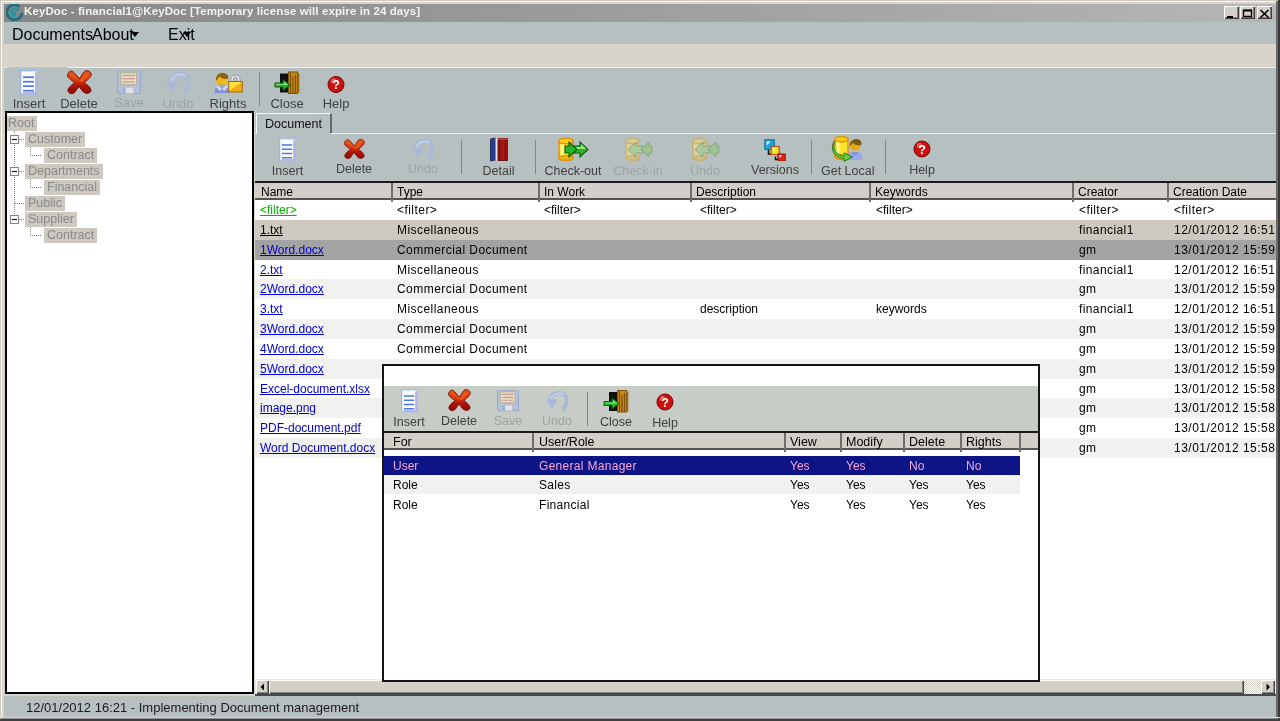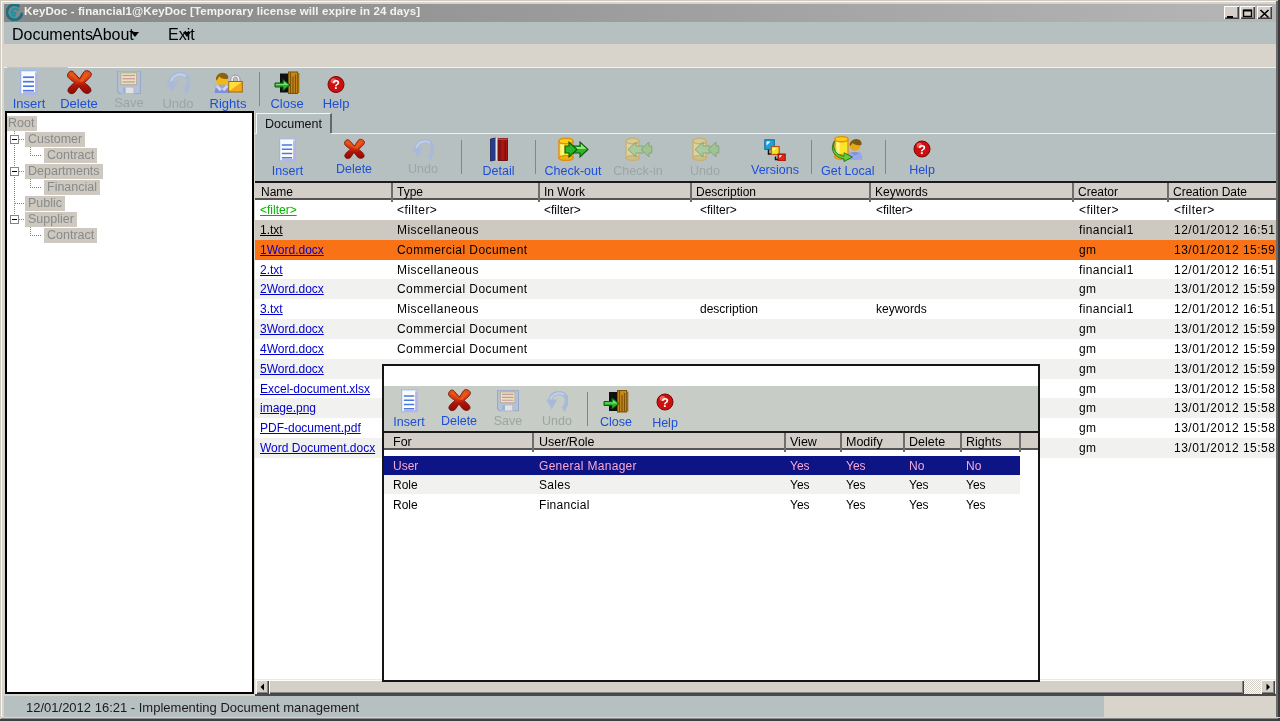--- a/index.html
+++ b/index.html
@@ -30,7 +30,7 @@
 
 #toolbar1 { left:4px; top:67px; width:1272px; height:44px; background:#b7c0c0; border-top:1px solid #eef2f2; }
 .tb { position:absolute; text-align:center; }
-.tb .lbl { font-size:13px; color:#1d4ed8; margin-top:-2px; line-height:14px; white-space:nowrap; }
+.tb .lbl { font-size:13px; color:#404040; margin-top:-2px; line-height:14px; white-space:nowrap; }
 .tb .lbl.dis { color:#9aa5a4; }
 .vsep { position:absolute; width:1px; background:#7e8888; }
 

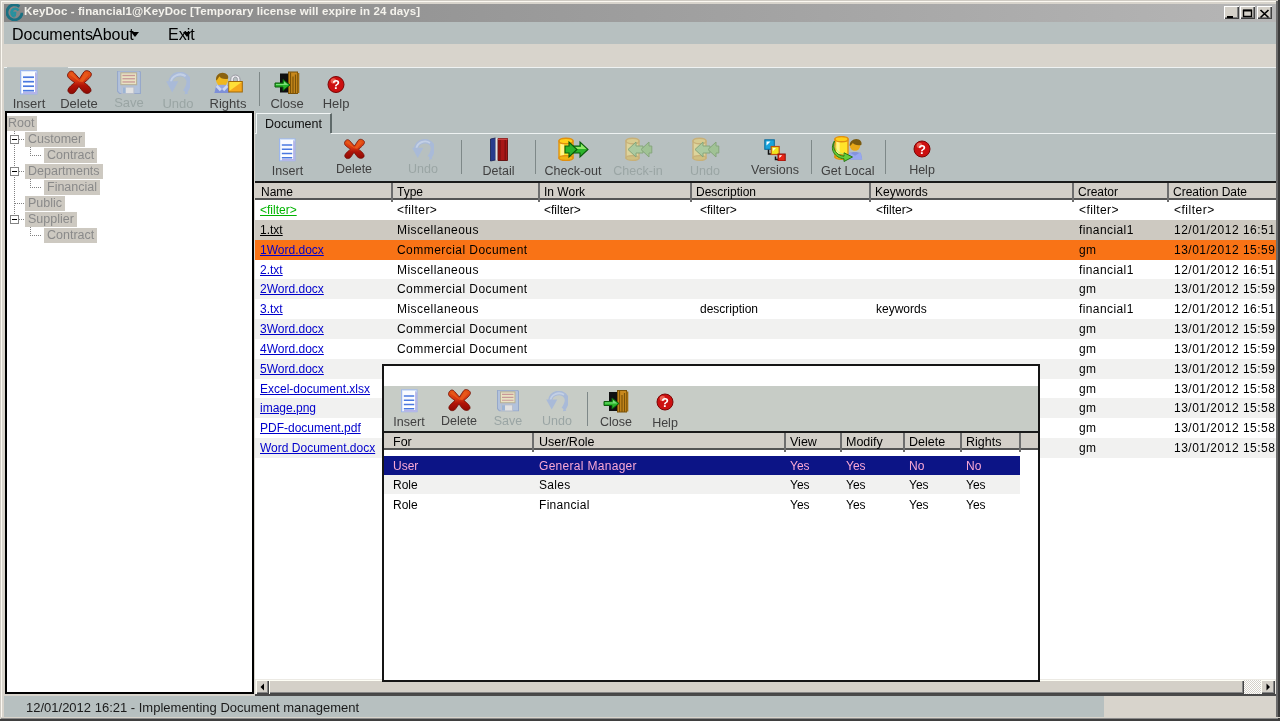--- a/index.html
+++ b/index.html
@@ -350,7 +350,7 @@
         <span class="c5">financial1</span>
         <span class="c6">12/01/2012 16:51</span>
       </div>
-    <div class="trow" style="top:58.7px; background:#f97316;">
+    <div class="trow" style="top:58.7px; background:#a3a3a3;">
         <span class="c0 lnk">1Word.docx</span>
         <span class="c1">Commercial Document</span>
         <span class="c5">gm</span>

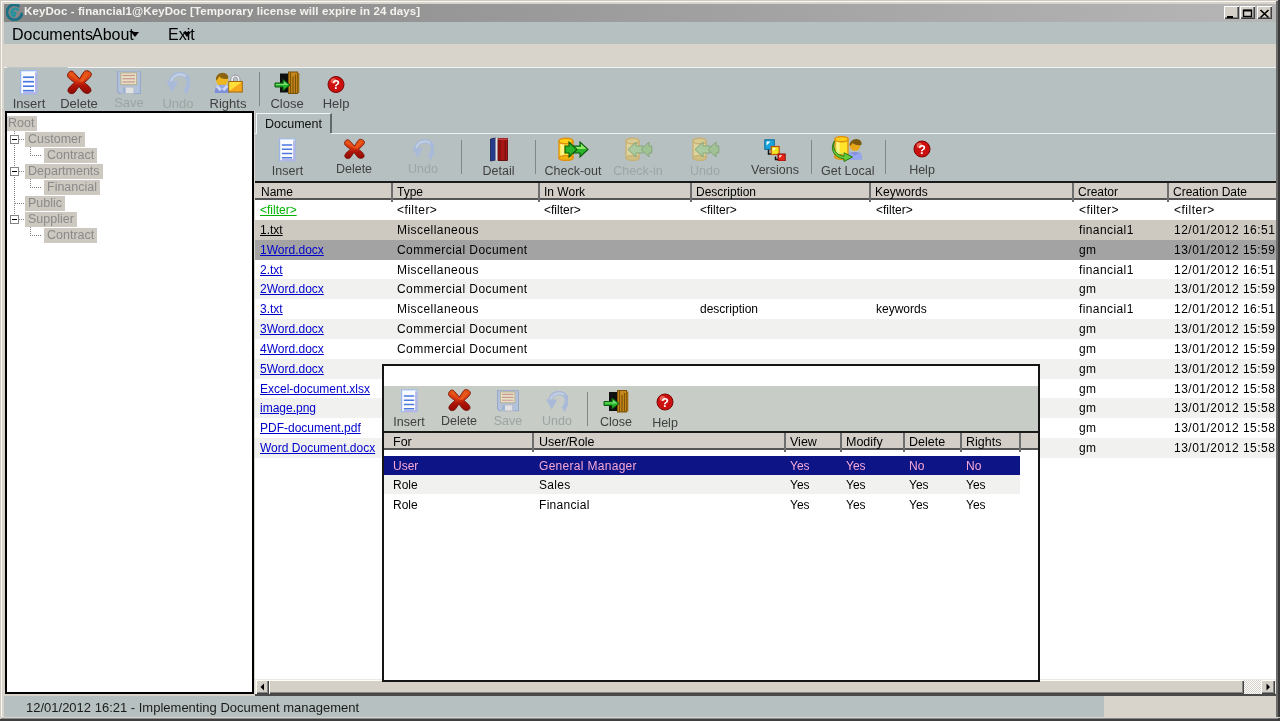--- a/index.html
+++ b/index.html
@@ -62,7 +62,7 @@
 #dither { position:absolute; top:1px; height:14px; background:
   repeating-conic-gradient(#ffffff 0% 25%, #d4d0c8 0% 50%) 0 0/2px 2px; }
 
-#statusbar { left:4px; top:696px; width:1100px; height:21px; background:#b7c0c0; font-size:12px; color:#1a1a1a; }
+#statusbar { left:4px; top:696px; width:1272px; height:21px; background:#b7c0c0; font-size:12px; color:#1a1a1a; }
 #status-text { left:22px; top:4px; font-size:13px; }
 
 #dialog { left:382px; top:364px; width:658px; height:318px; background:#fff; border:2px solid #151515; }

